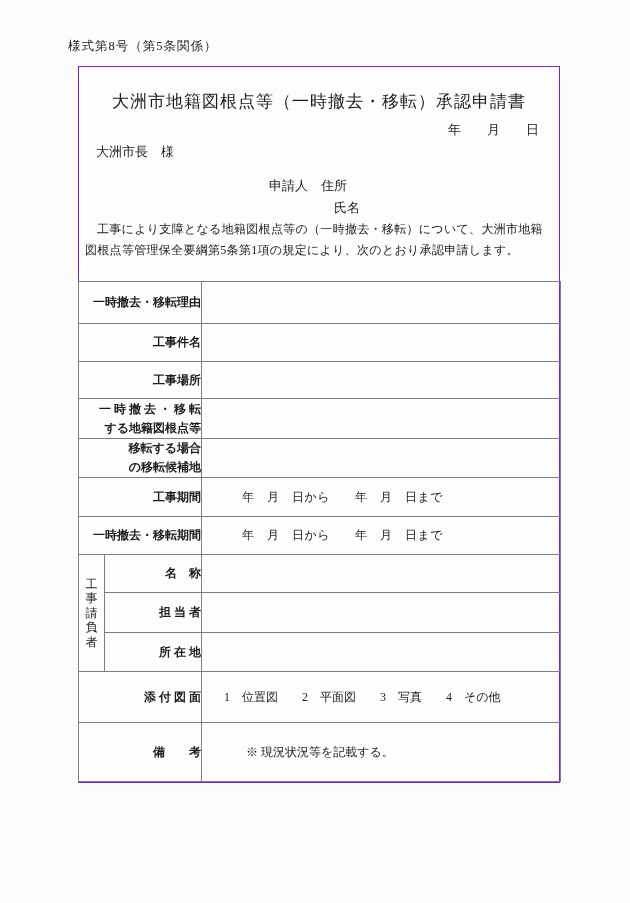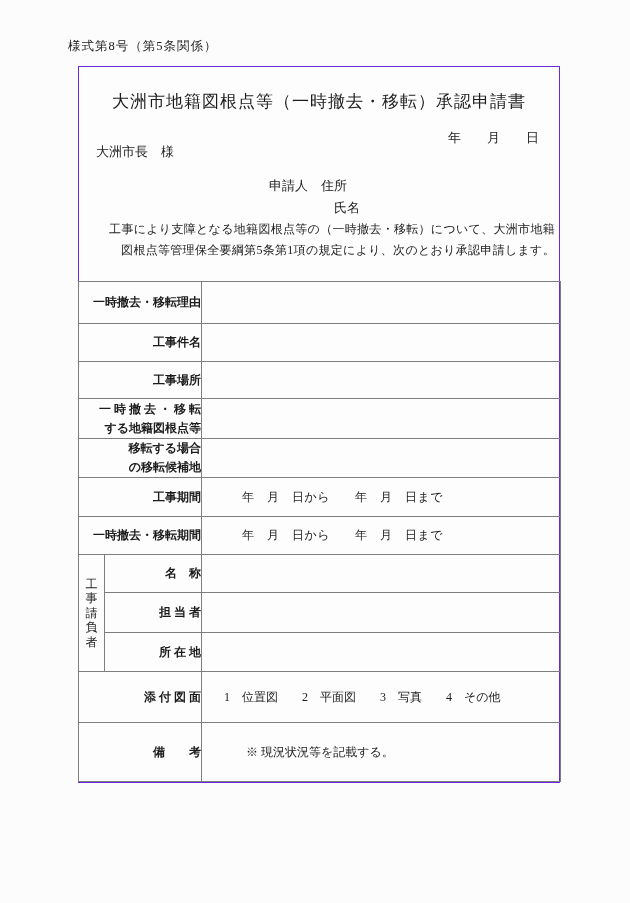--- a/index.html
+++ b/index.html
@@ -39,7 +39,7 @@
   }
   .date-line {
     position: absolute;
-    top: 62px;
+    top: 54px;
     right: 20px;
     font-size: 13px;
   }

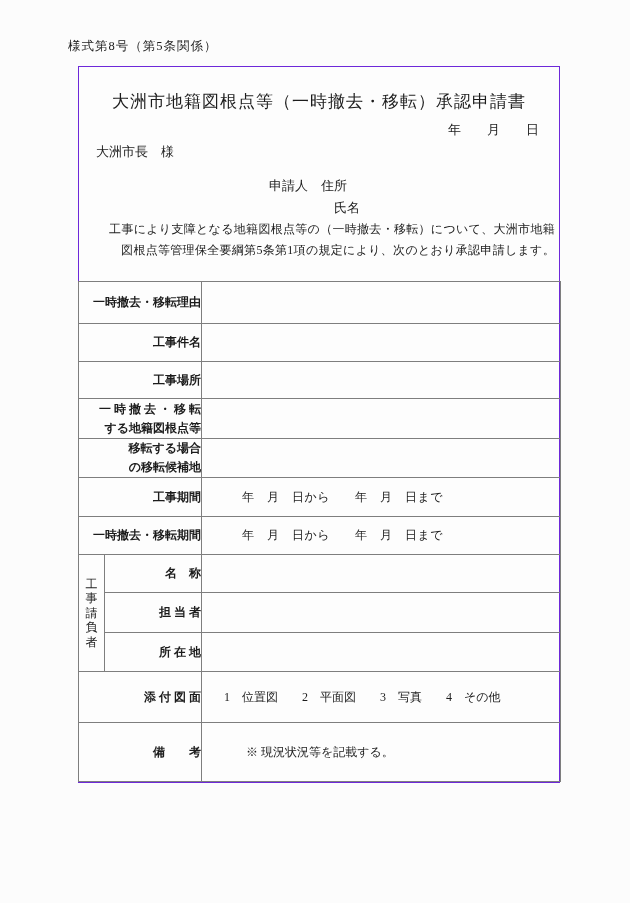--- a/index.html
+++ b/index.html
@@ -67,7 +67,6 @@
     line-height: 21px;
     text-indent: 1em;
     letter-spacing: 0.3px;
-    text-align: right;
   }
   table.form-table {
     position: absolute;

